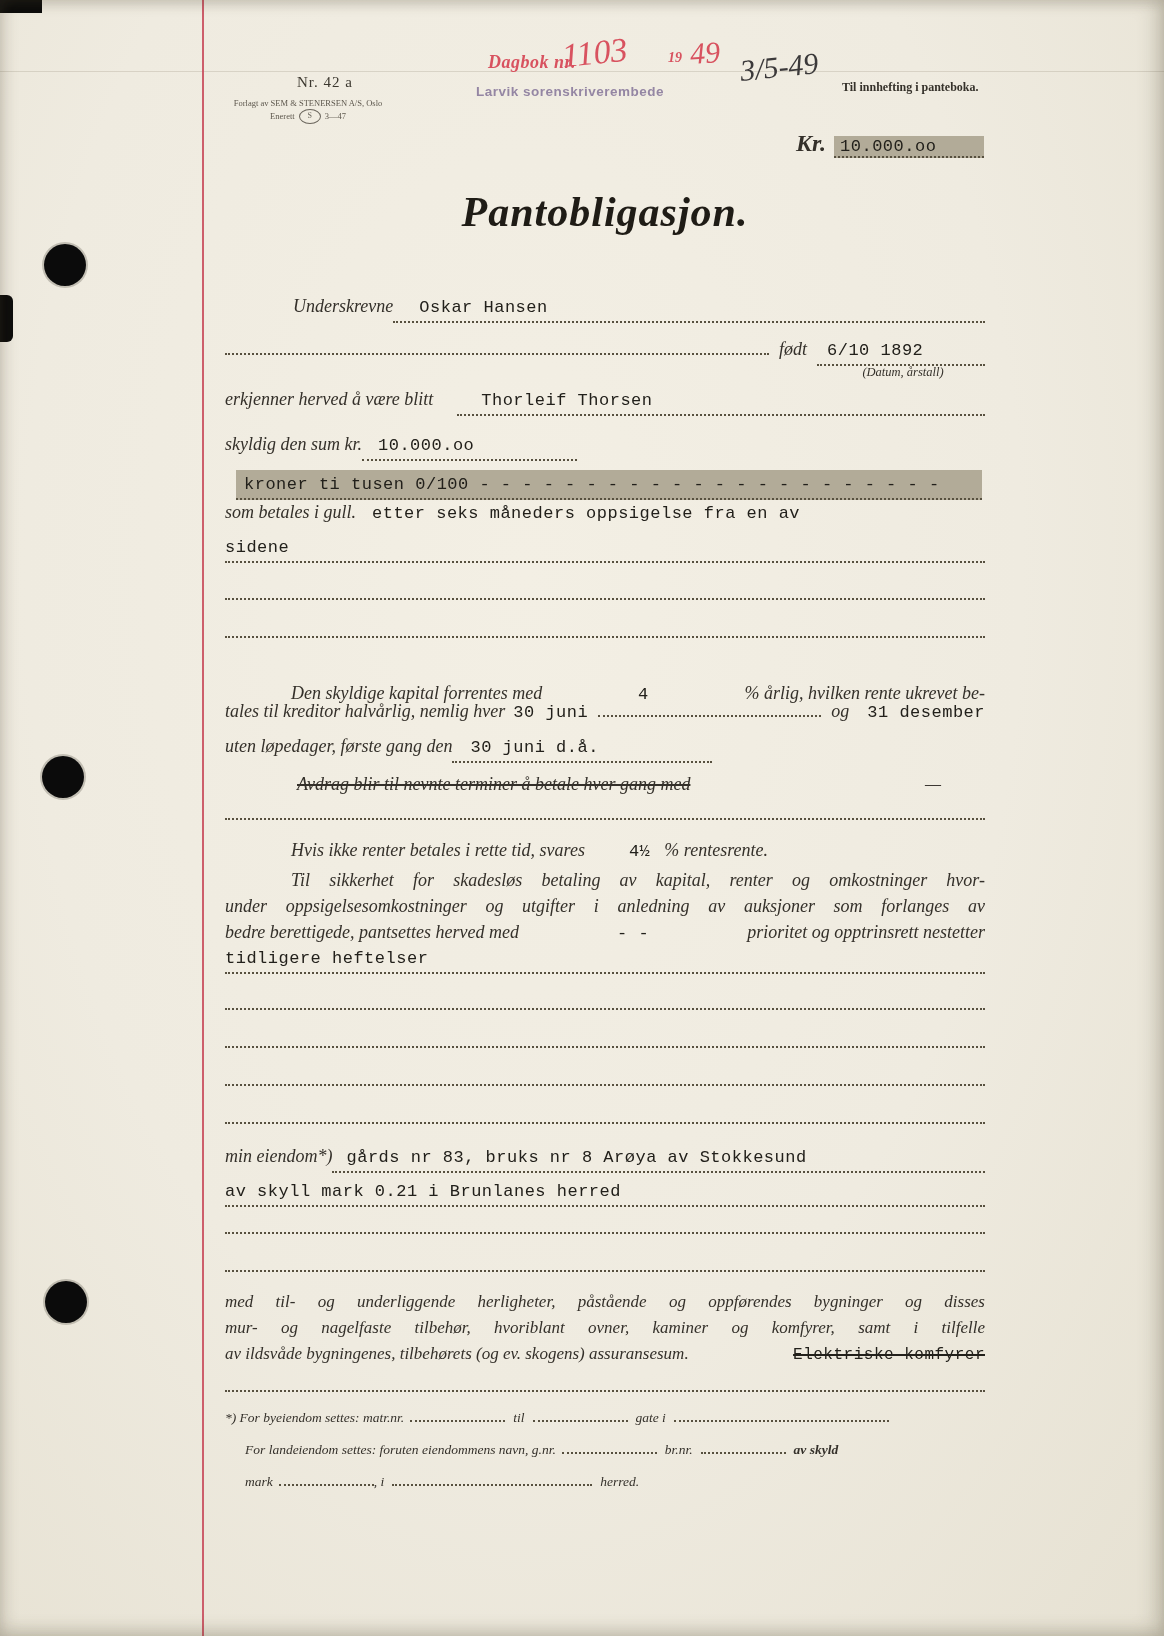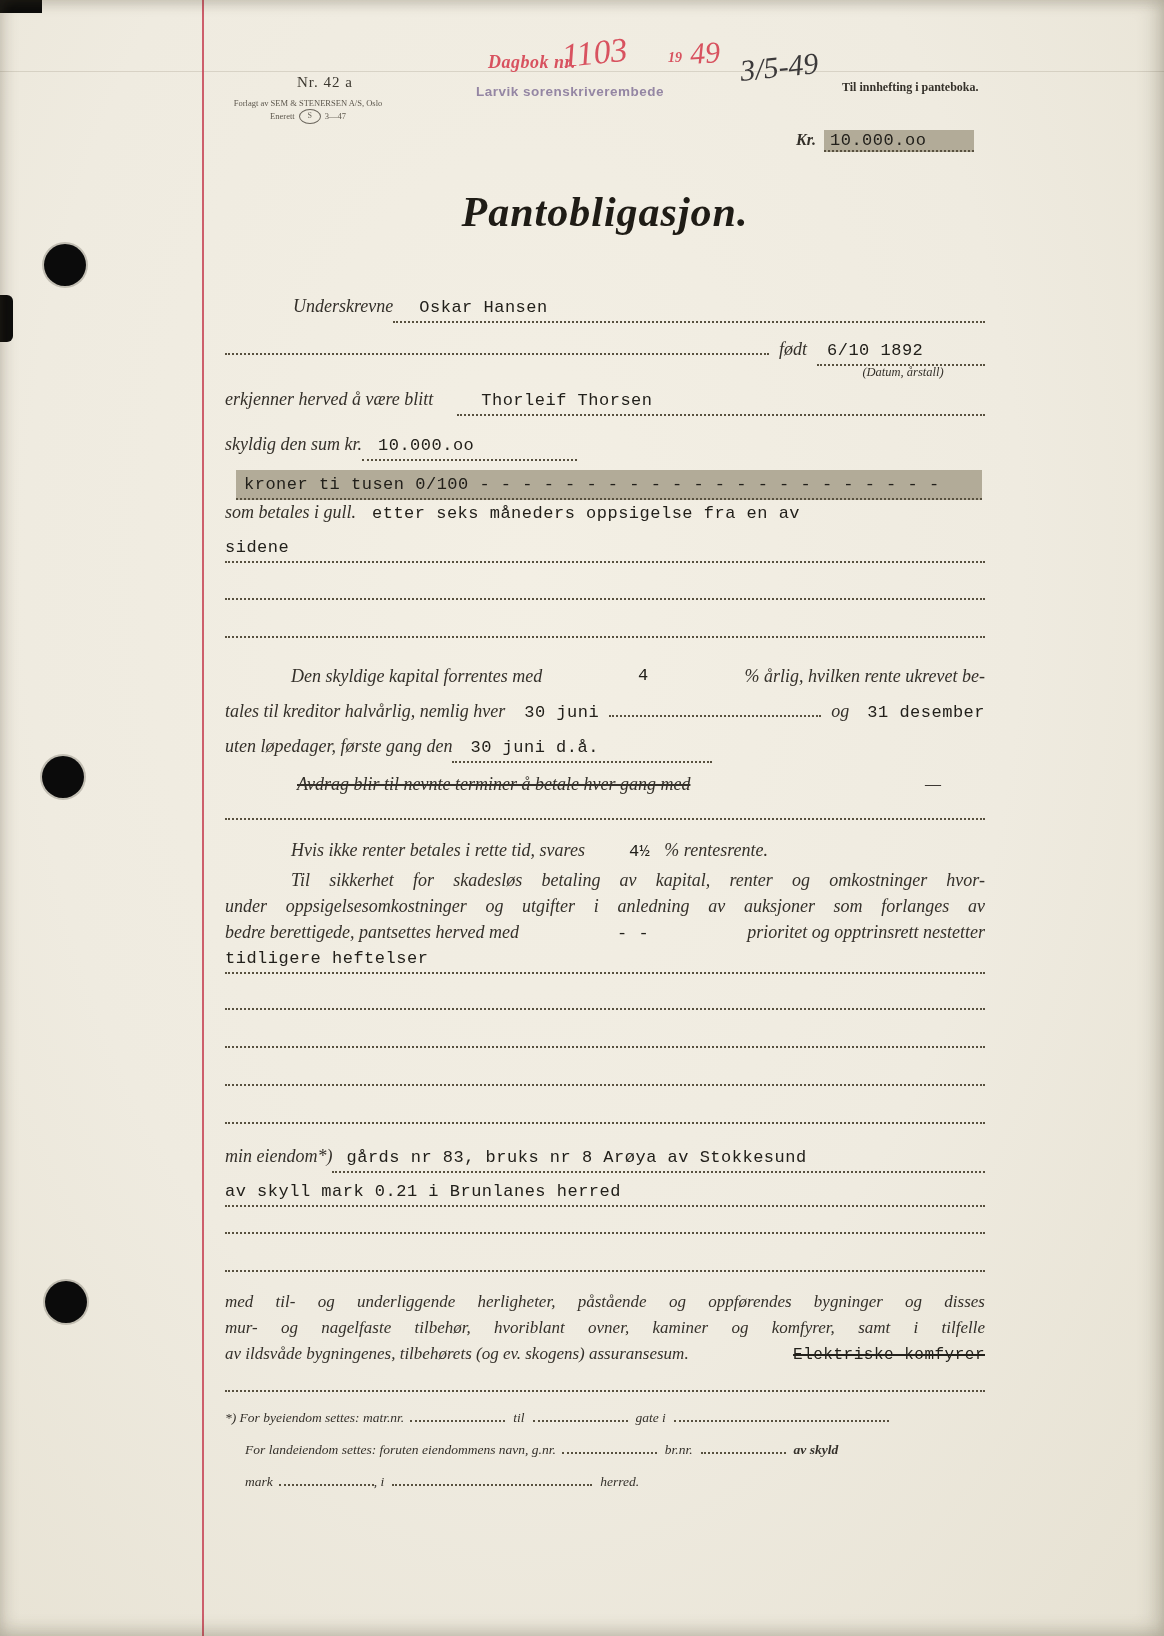--- a/index.html
+++ b/index.html
@@ -64,7 +64,7 @@
   .bindnote { position:absolute; left:842px; top:80px; font-size:12px; font-weight:bold; color:#35312a; }
 
   .amount { position:absolute; left:796px; top:130px; display:flex; align-items:baseline; }
-  .amt-label { font-size:16px; font-weight:bold; }
+  .amt-label { font-size:24px; font-weight:bold; }
   .amt-band { margin-left:8px; width:140px; padding:1px 4px 0 6px; }
 
   .title { position:absolute; left:225px; top:188px; width:760px; text-align:center;

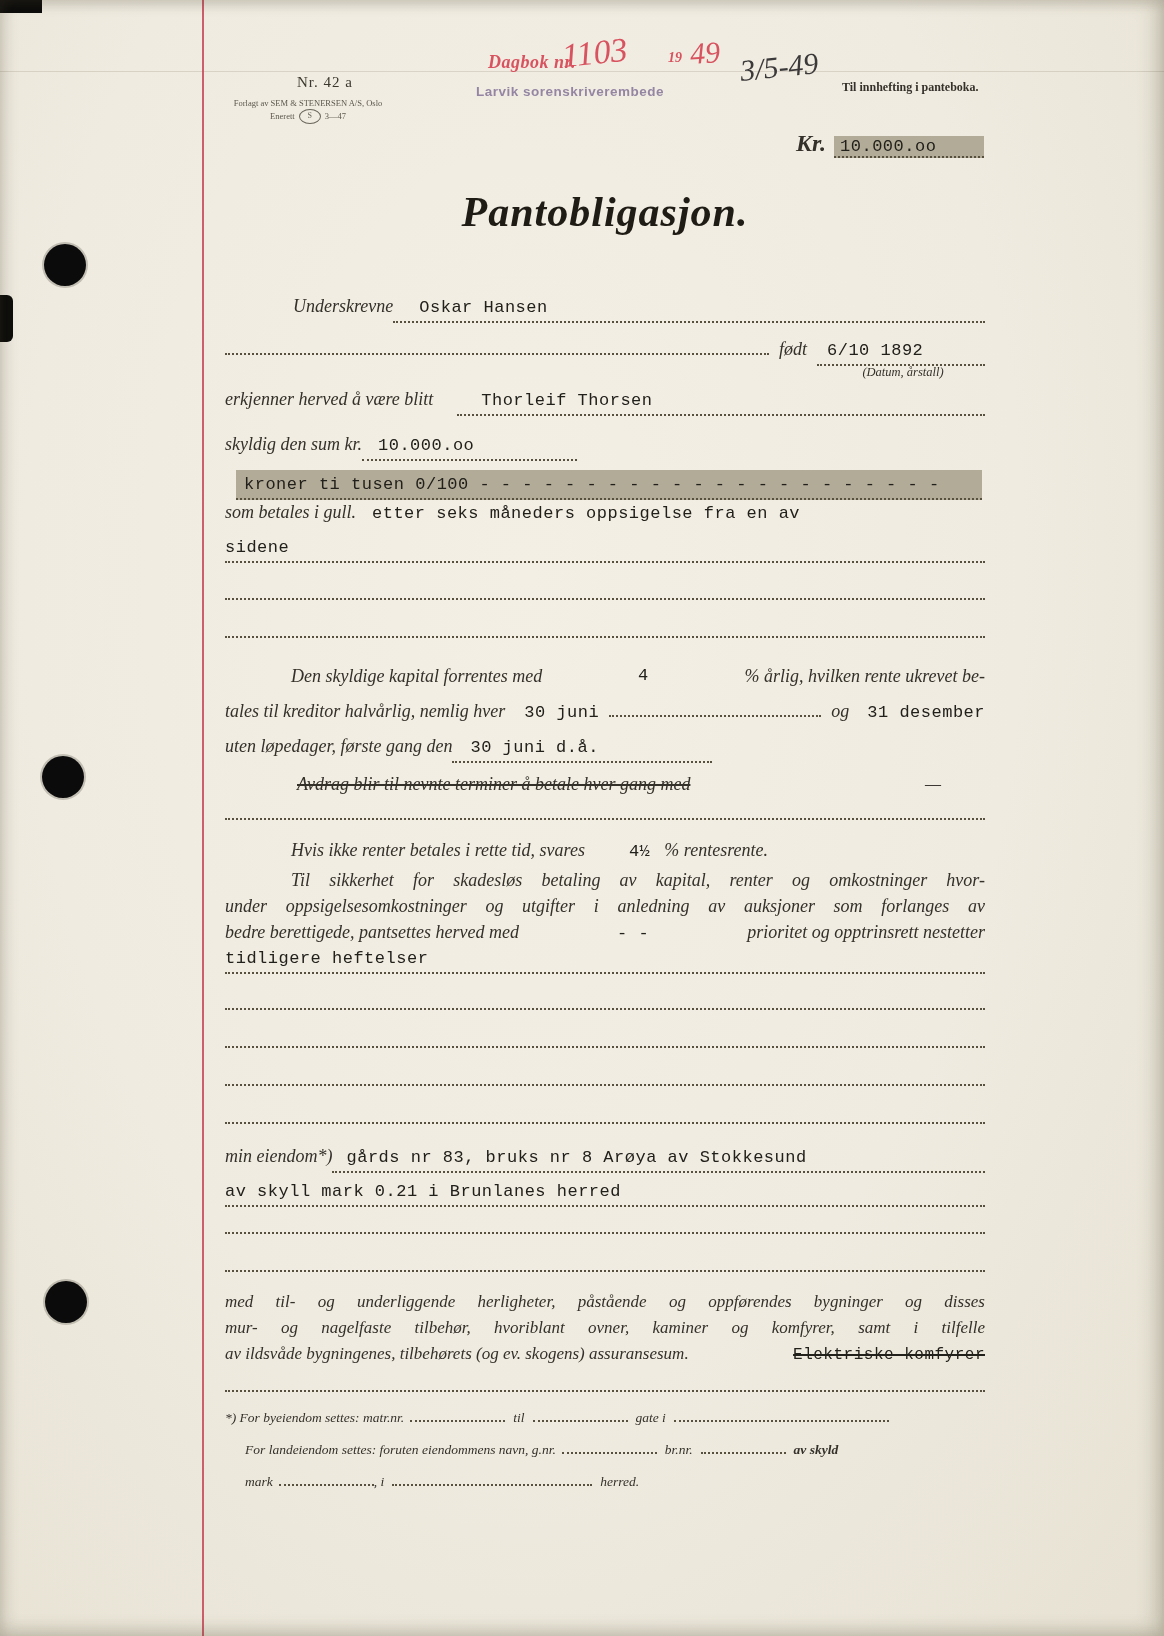--- a/index.html
+++ b/index.html
@@ -153,7 +153,7 @@
   <div class="rule" style="top:598px;"></div>
   <div class="rule" style="top:636px;"></div>
 
-  <div class="row" style="top:663px;justify-content:space-between;align-items:flex-end;">
+  <div class="row" style="top:680px;justify-content:space-between;">
     <span class="pr" style="margin-left:66px;">Den skyldige kapital forrentes med</span>
     <span class="tw">4</span>
     <span class="pr">% årlig, hvilken rente ukrevet be-</span>

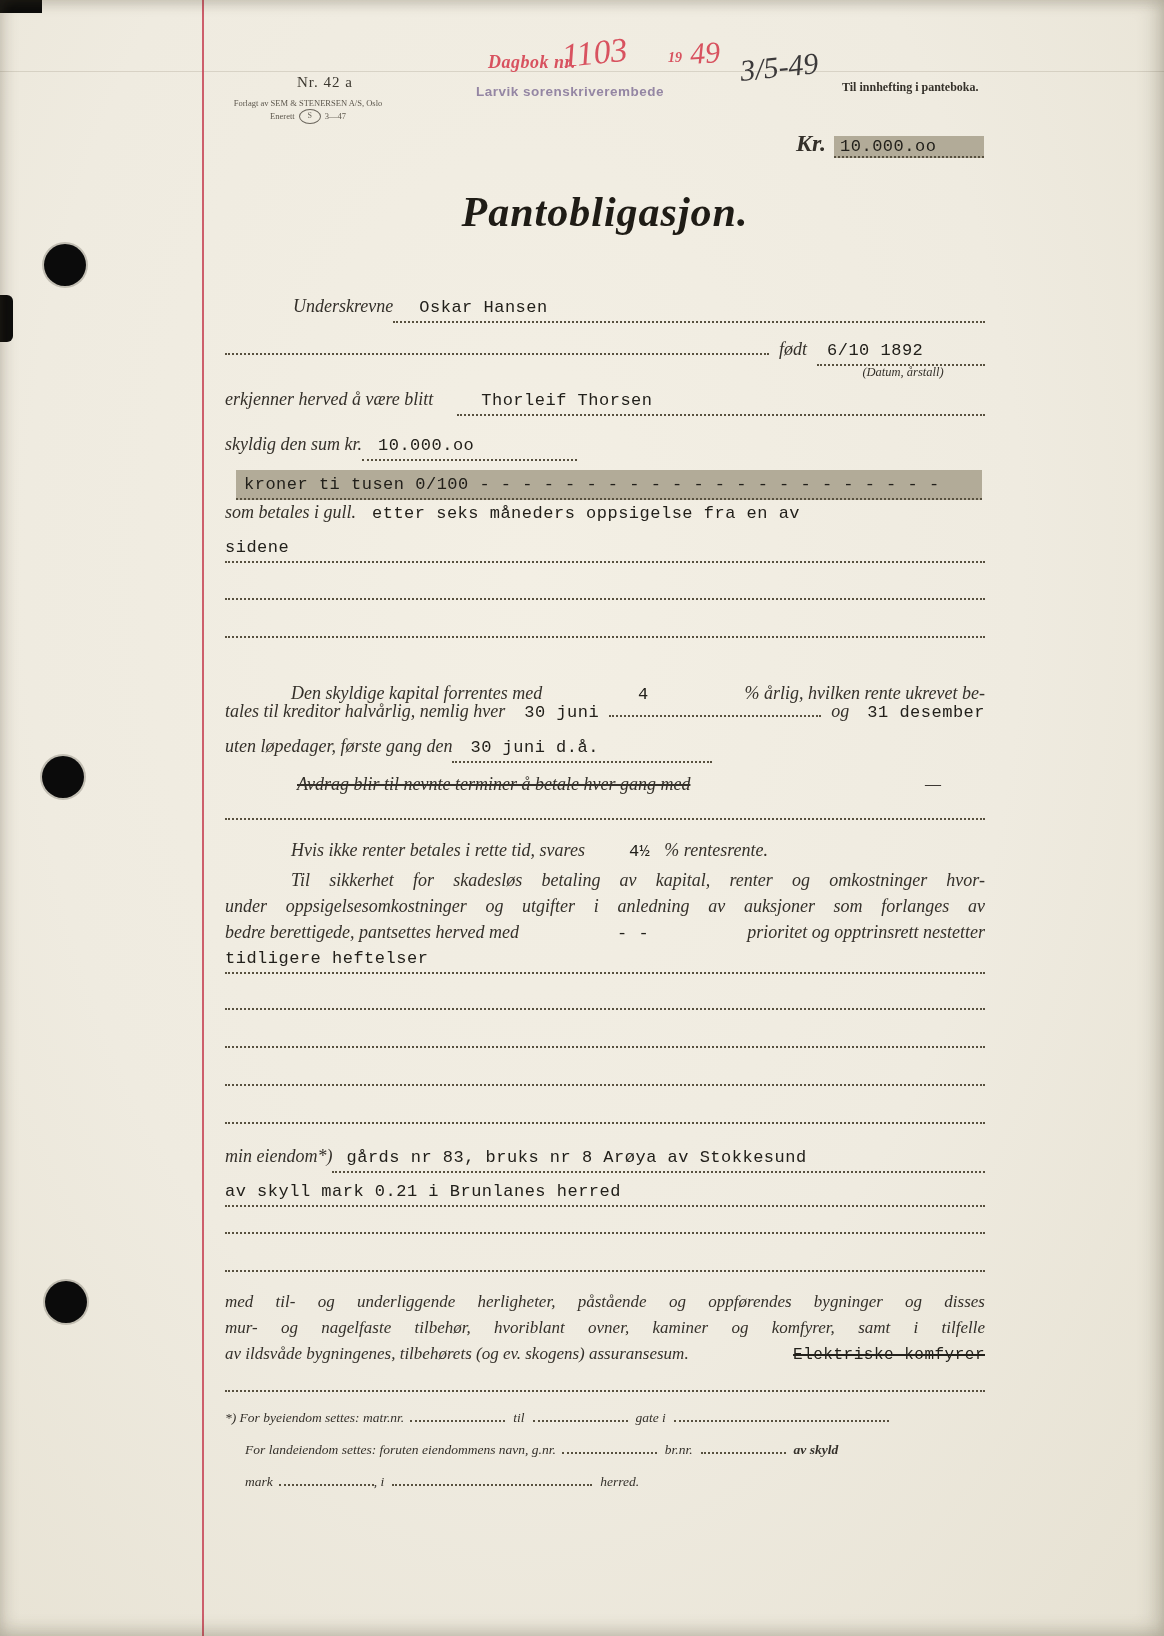--- a/index.html
+++ b/index.html
@@ -161,7 +161,7 @@
 
   <div class="row" style="top:698px;">
     <span class="pr">tales til kreditor halvårlig, nemlig hver</span>
-    <span class="tw" style="margin-left:19px;">30 juni</span>
+    <span class="tw" style="margin-left:8px;">30 juni</span>
     <span class="fill grow" style="margin:0 10px;"></span>
     <span class="pr">og</span>
     <span class="tw" style="margin-left:18px;">31 desember</span>

